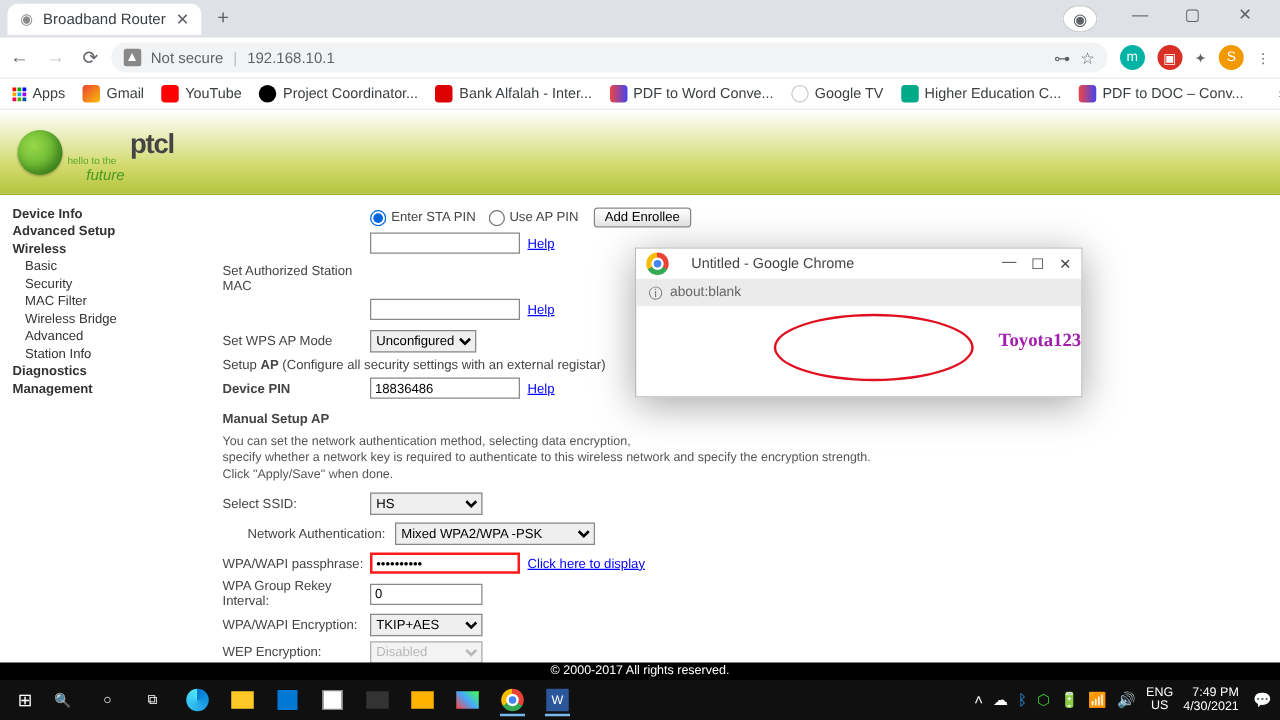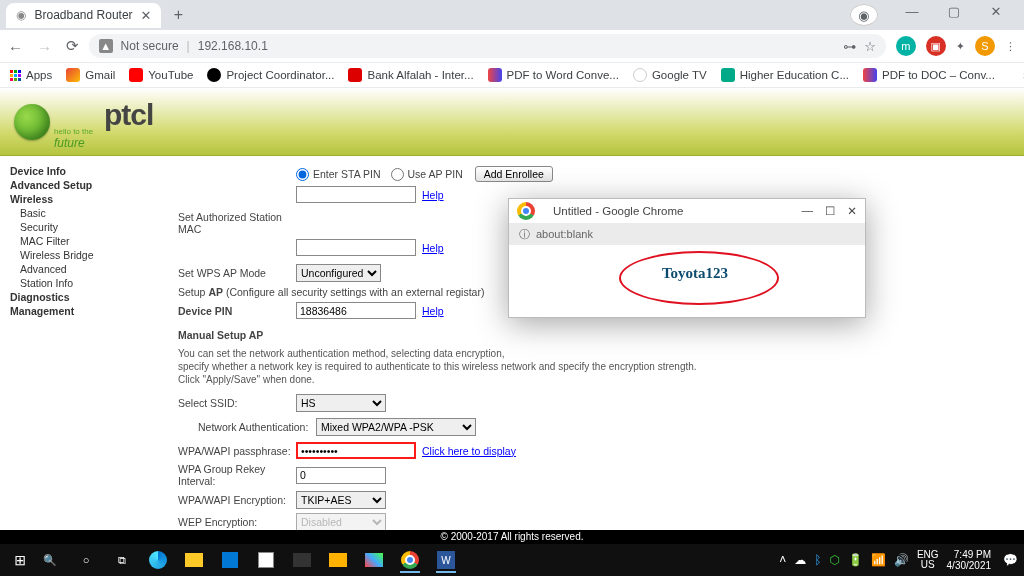--- a/index.html
+++ b/index.html
@@ -38,7 +38,7 @@
 .logo { display:flex; align-items:center; gap:4px; }
 .logo-orb { width:36px; height:36px; border-radius:50%; background:radial-gradient(circle at 35% 35%, #9ad84a, #3a9a1a); box-shadow:inset -4px -4px 8px rgba(0,0,0,.25), 0 1px 2px rgba(0,0,0,.3); }
 .logo-text { color:#3a9a1a; }
-.logo-text .main { font-size:30px; font-weight:bold; letter-spacing:-1px; line-height:.8; }
+.logo-text .main { font-size:22px; font-weight:bold; letter-spacing:-1px; line-height:.8; }
 .logo-text .sub { font-size:8px; color:#5aa82a; }
 .logo-text .fut { font-size:12px; font-style:italic; color:#4a9a22; }
 

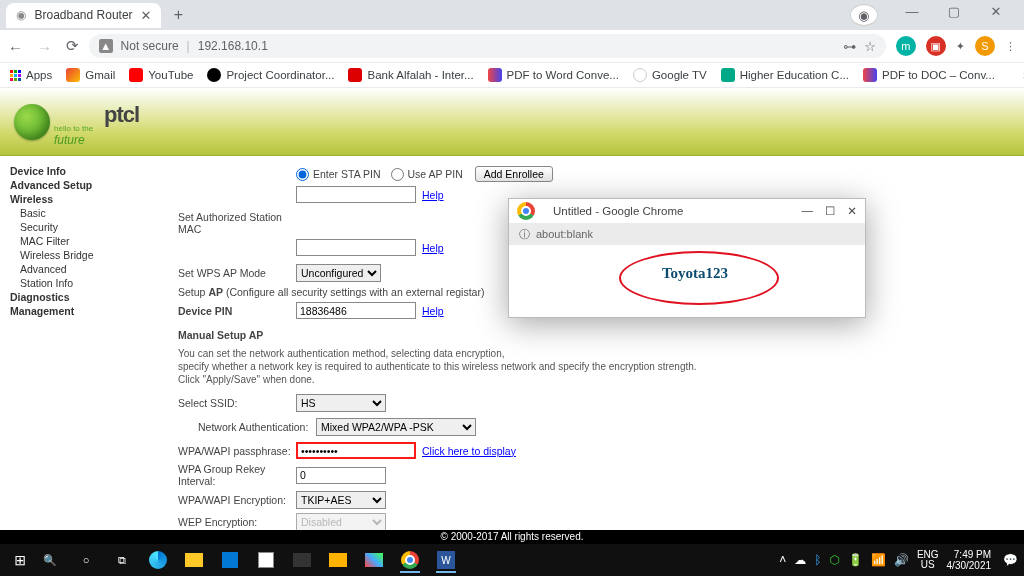--- a/index.html
+++ b/index.html
@@ -40,7 +40,7 @@
 .logo-text { color:#3a9a1a; }
 .logo-text .main { font-size:22px; font-weight:bold; letter-spacing:-1px; line-height:.8; }
 .logo-text .sub { font-size:8px; color:#5aa82a; }
-.logo-text .fut { font-size:12px; font-style:italic; color:#4a9a22; }
+.logo-text .fut { font-size:12px; font-style:italic; color:#4a9a22;margin-left:15px; }
 
 
 .content { display:flex; height:376px; }

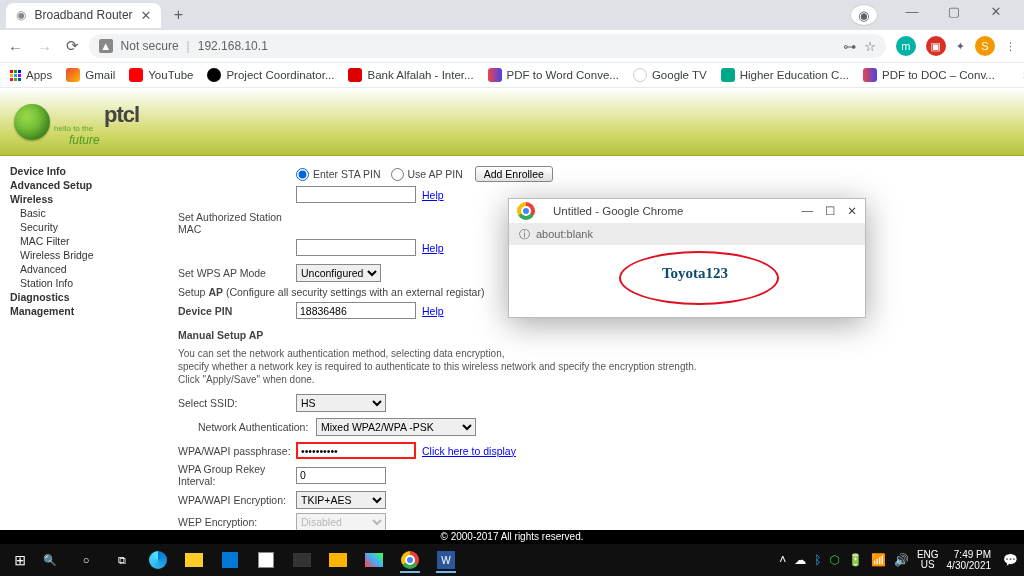--- a/index.html
+++ b/index.html
@@ -70,7 +70,7 @@
 .popup-addr { height:22px; background:#ebebeb; display:flex; align-items:center; padding:0 10px; gap:6px; color:#666; font-size:11px; }
 .popup-body { position:relative; height:72px; }
 .ellipse { position:absolute; left:110px; top:6px; width:160px; height:54px; border:2px solid #e01020; border-radius:50%; }
-.popup-text { position:absolute; left:16px; right:0; top:20px; text-align:center; font:bold 15px Georgia,serif; color:#0c4a6e; }
+.popup-text { position:absolute; left:16px; right:0; top:20px; text-align:right; font:bold 15px Georgia,serif; color:#a21caf; }
 
 
 .taskbar { position:absolute; left:0; right:0; bottom:0; height:32px; background:#101010; display:flex; align-items:center; padding:0 6px; }

